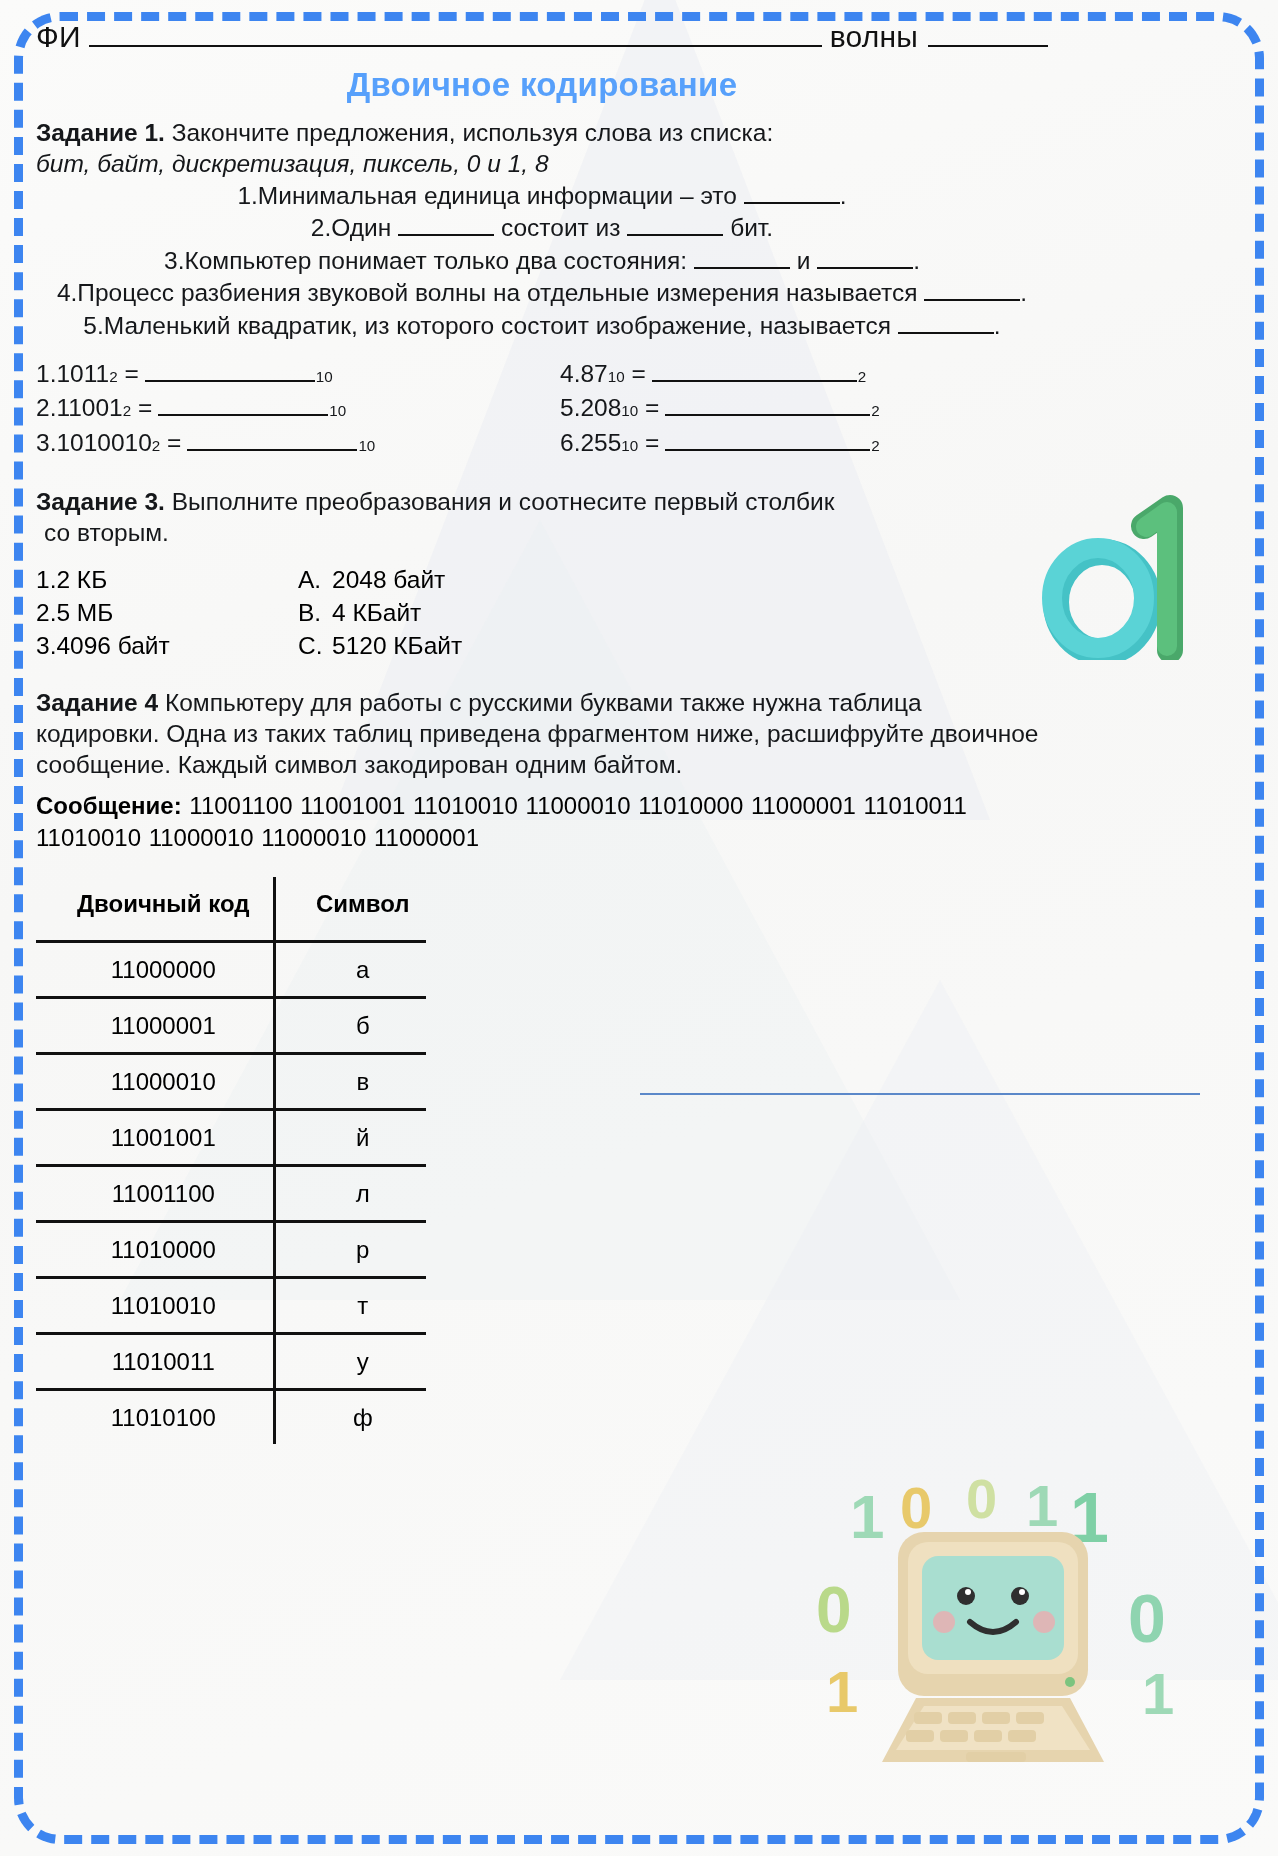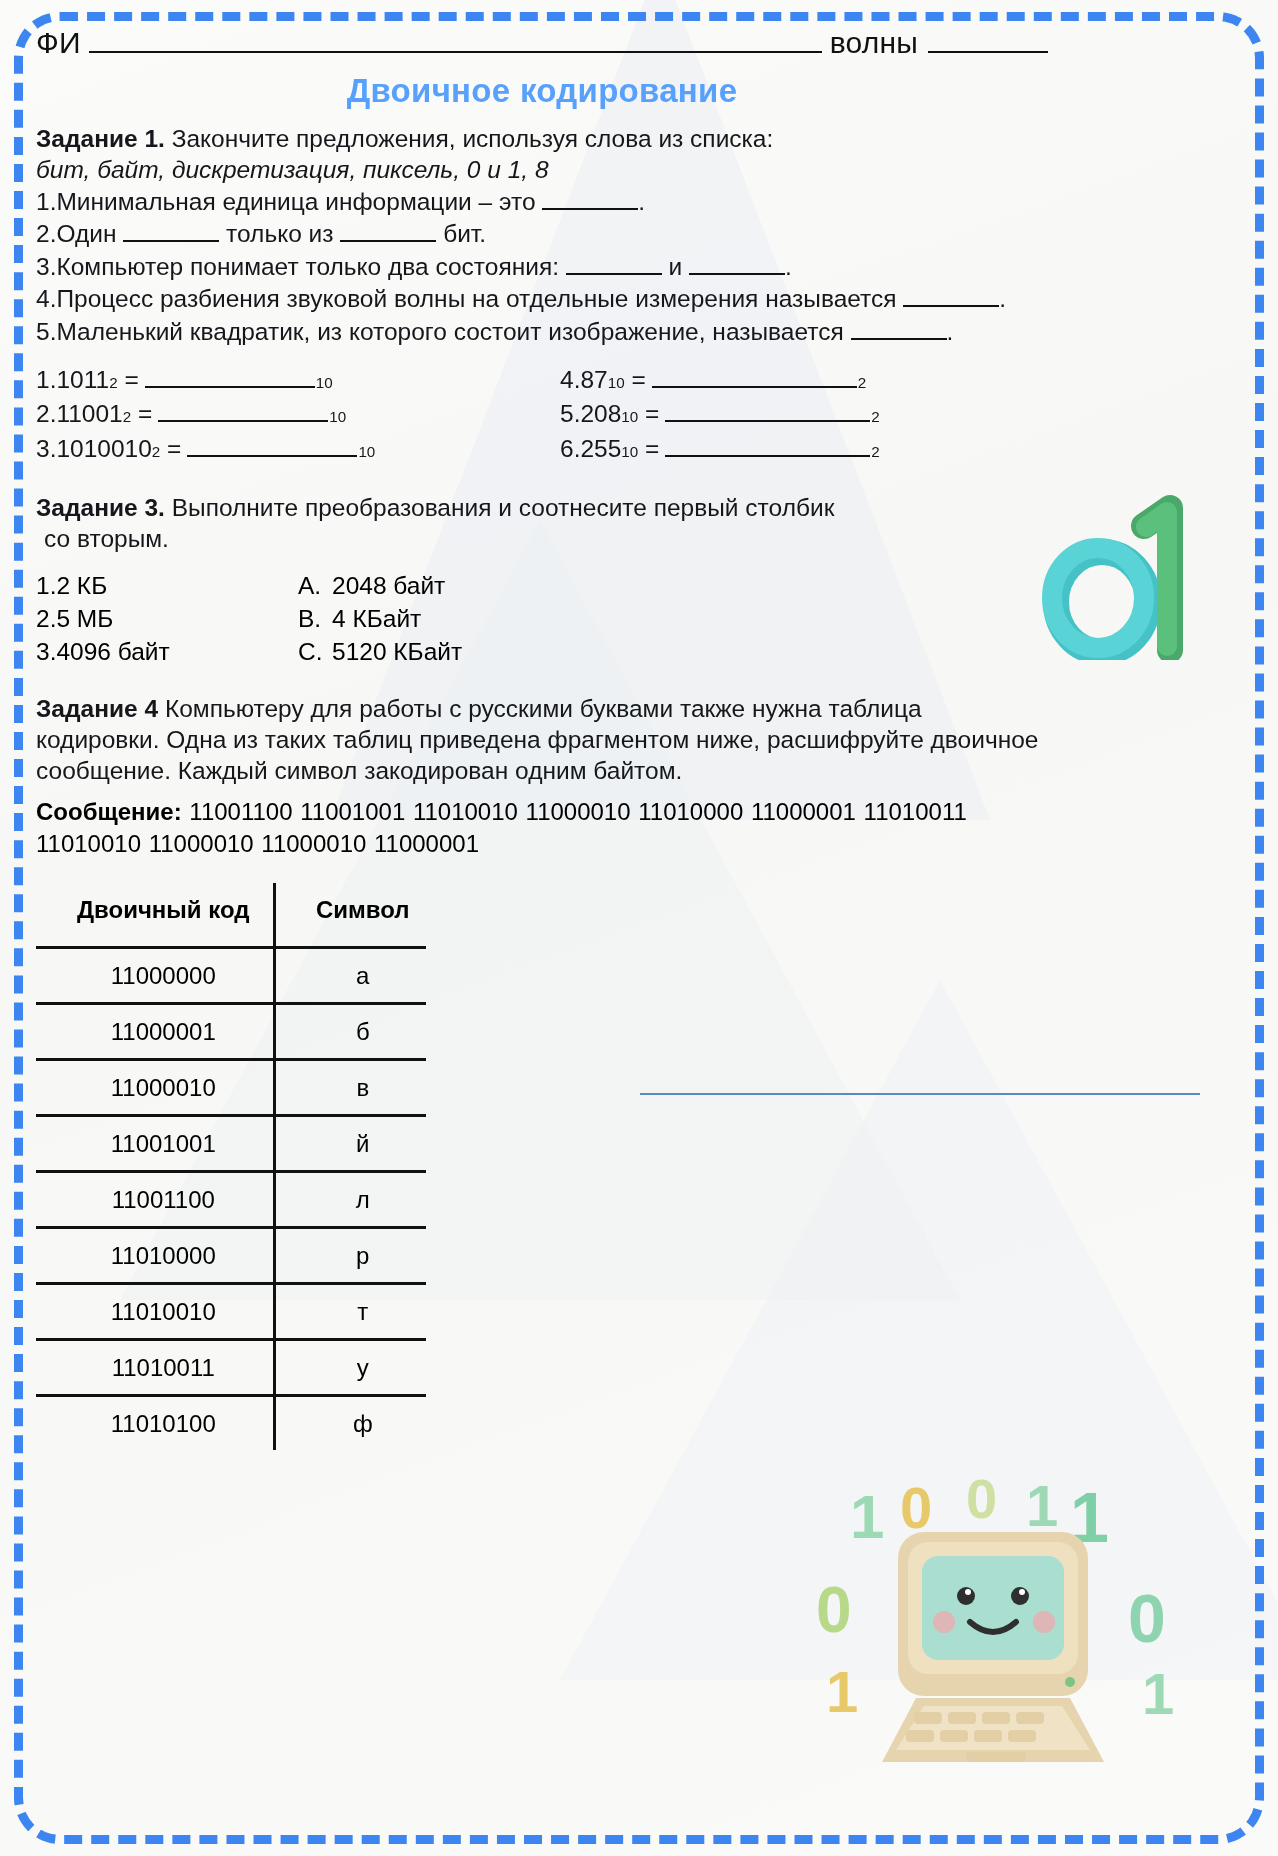--- a/index.html
+++ b/index.html
@@ -53,7 +53,7 @@
 
   .content {
     position: absolute;
-    left: 36px; top: 26px;
+    left: 36px; top: 20px;
     width: 1012px;
   }
 

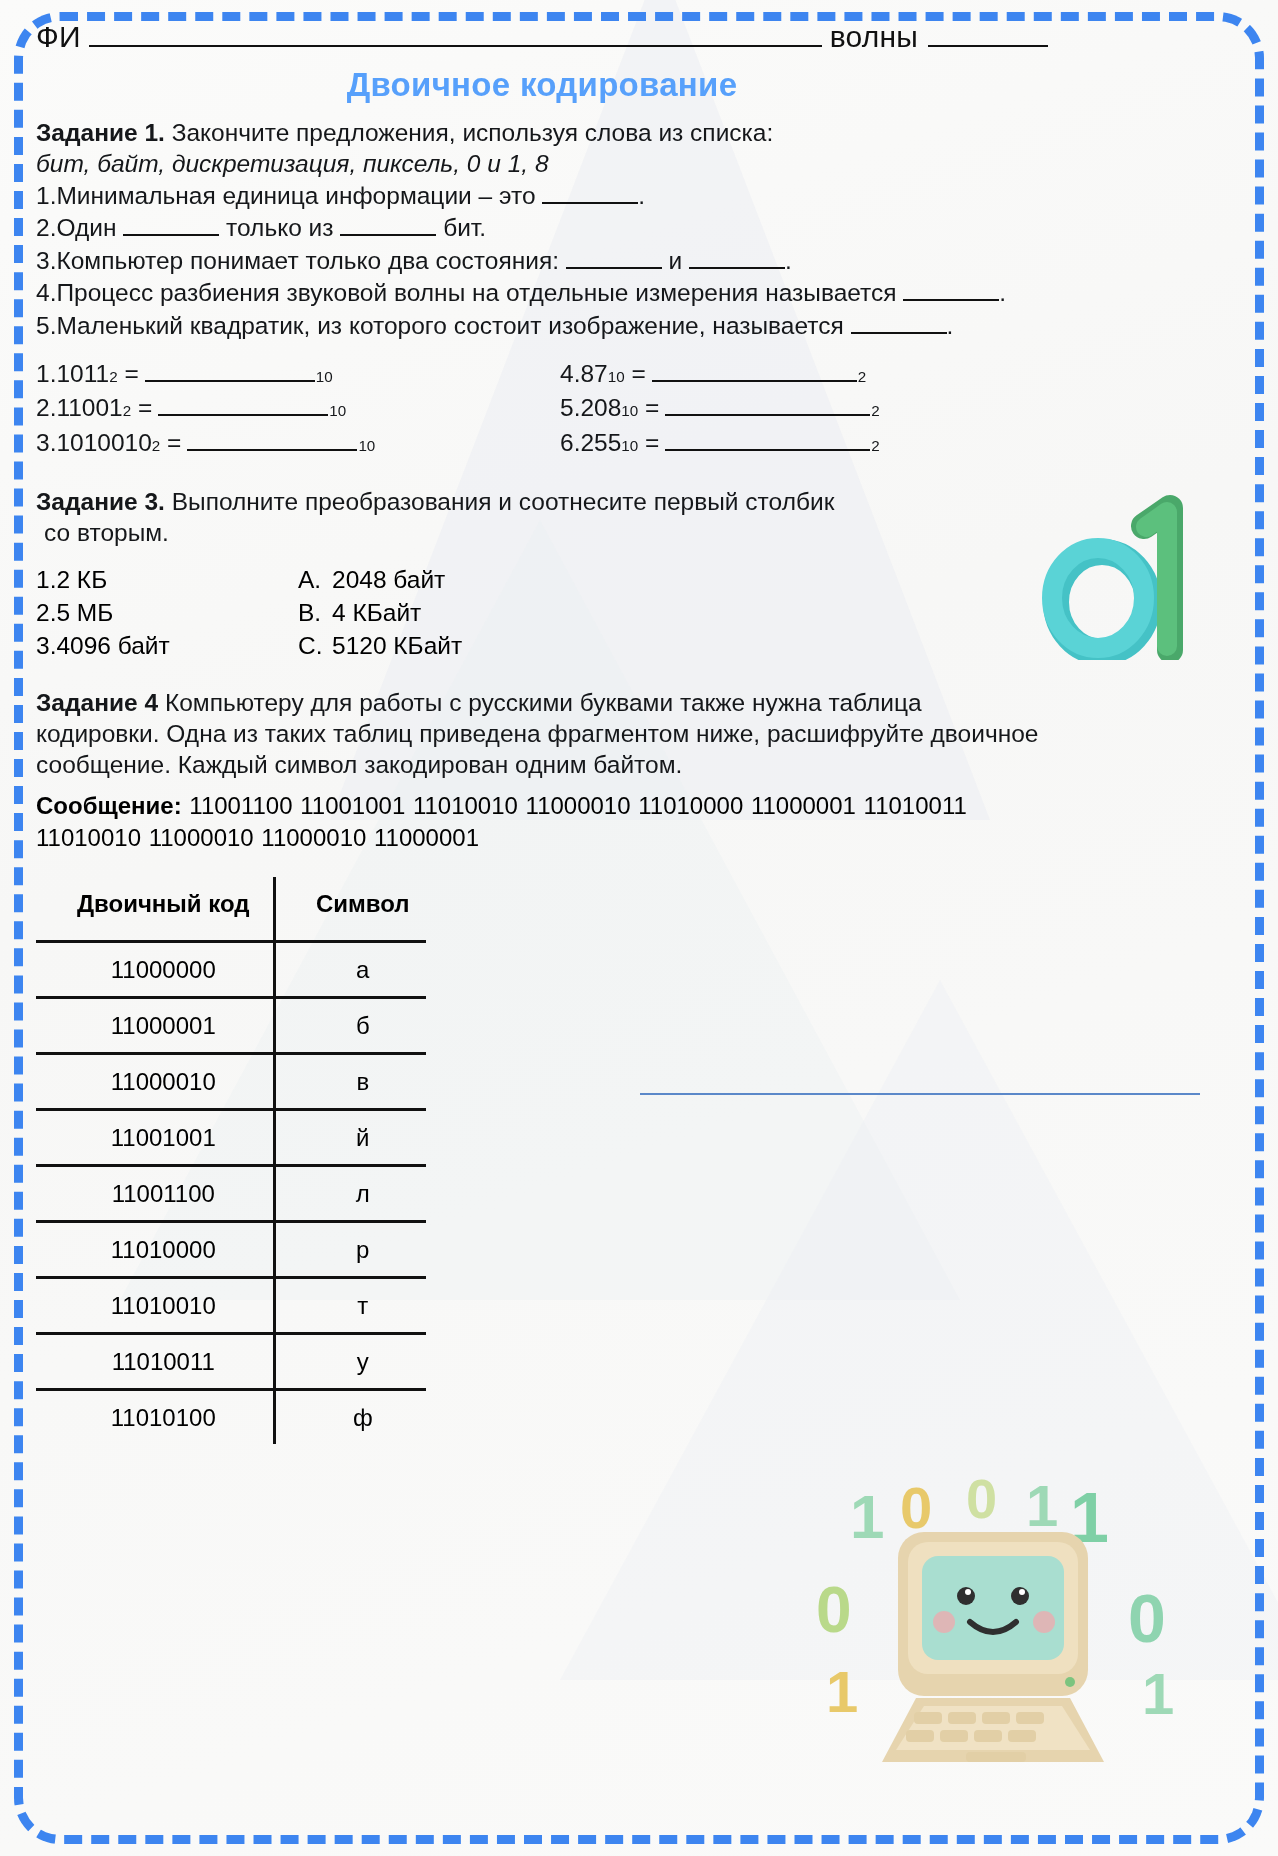--- a/index.html
+++ b/index.html
@@ -92,7 +92,7 @@
     margin: 0 0 0 0;
   }
   .wordlist { font-style: italic; font-size: 24px; }
-  .gap { margin-top: 14px; }
+  .gap { margin-top: 14px; text-align: center; }
   .fill { display: inline-block; border-bottom: 2px solid #111; width: 96px; height: 17px; }
 
   ol.plain { list-style: none; margin: 0; padding: 0; }

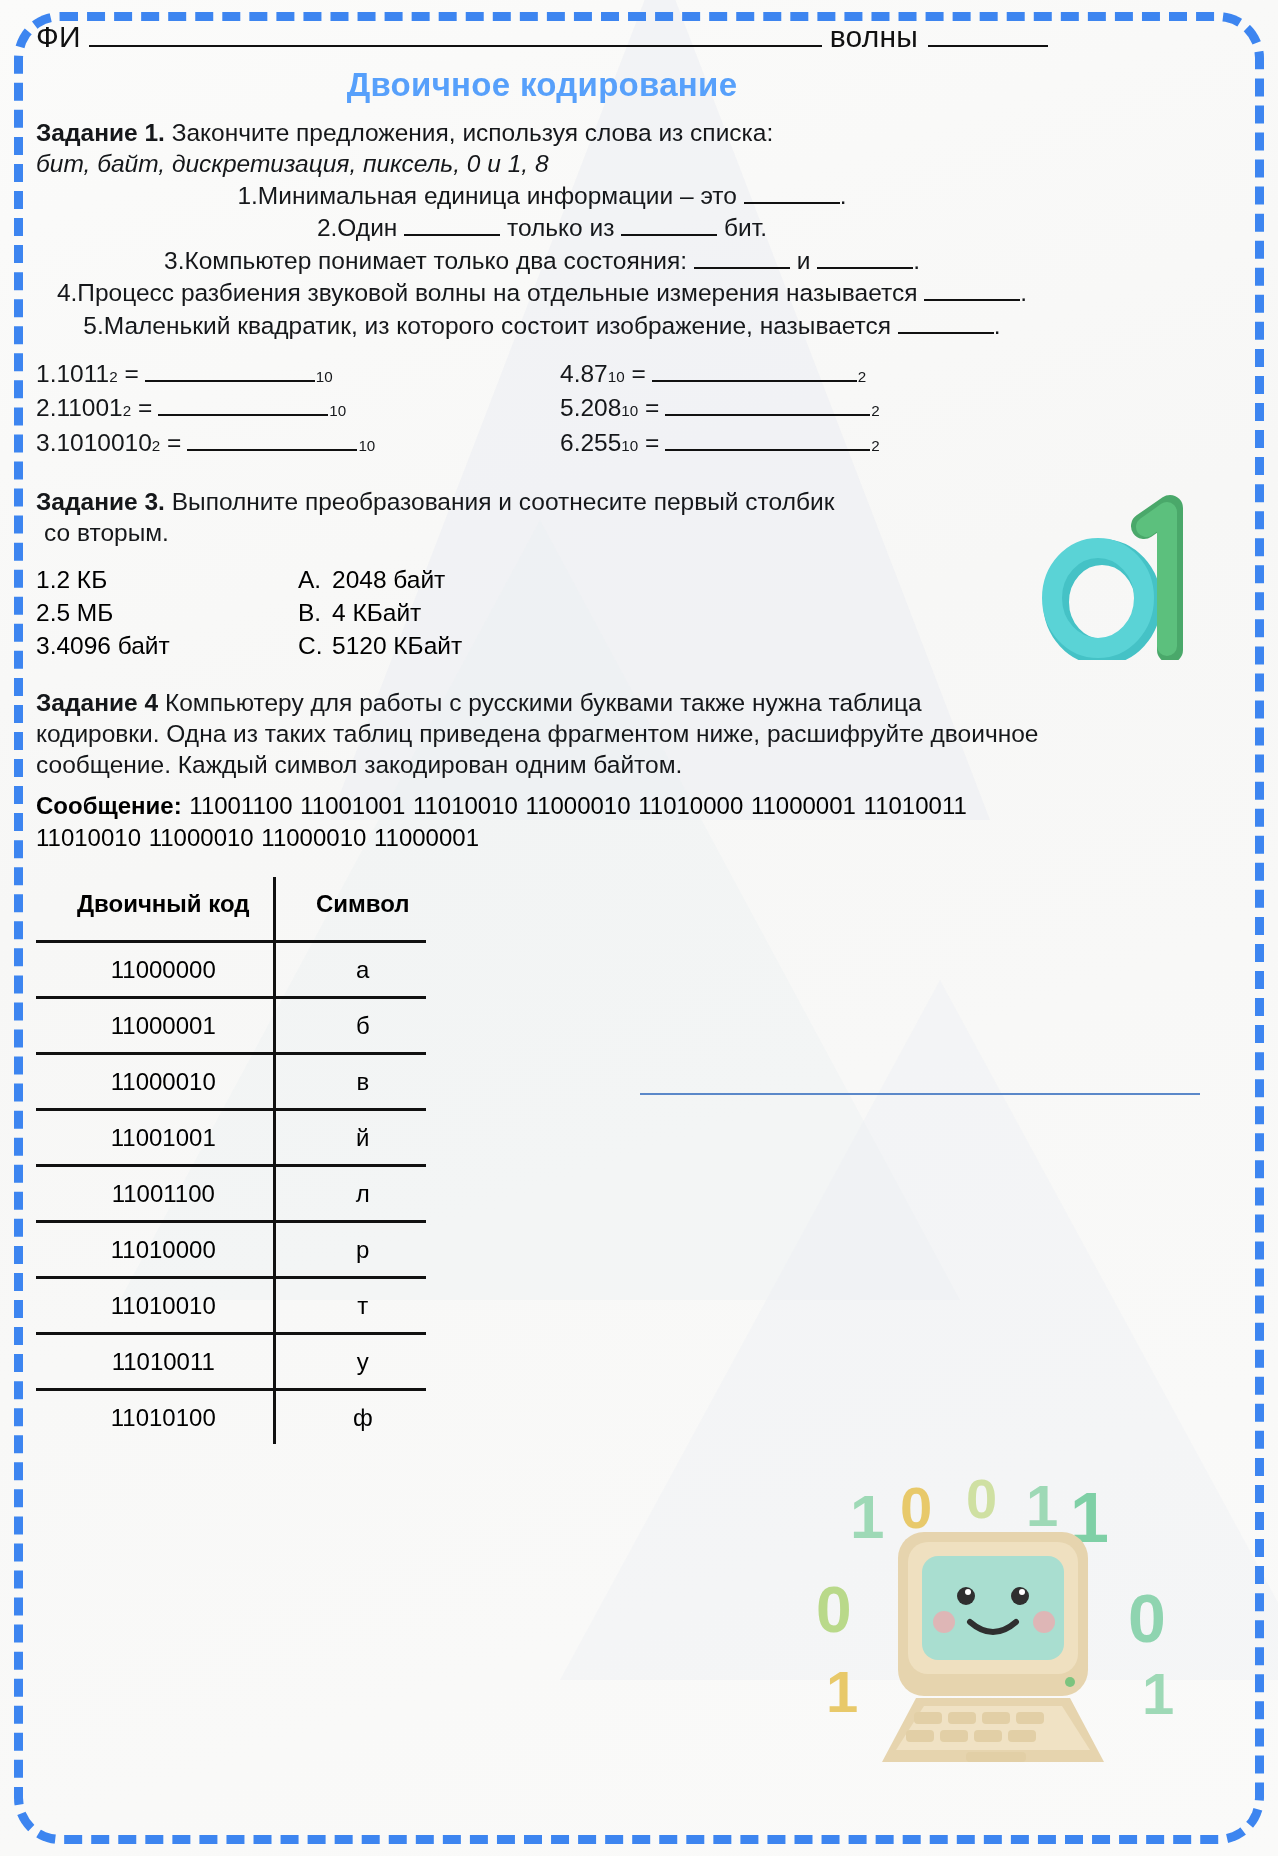--- a/index.html
+++ b/index.html
@@ -243,7 +243,7 @@
         <span>1.Минимальная единица информации – это </span><span class="fill"></span><span>.</span>
       </li>
       <li>
-        <span>2.Один </span><span class="fill"></span><span> только из </span><span class="fill"></span><span> бит.</span>
+        <span>2.Один </span><span class="fill"></span><span> состоит из </span><span class="fill"></span><span> бит.</span>
       </li>
       <li>
         <span>3.Компьютер понимает только два состояния: </span><span class="fill"></span><span> и </span><span class="fill"></span><span>.</span>

